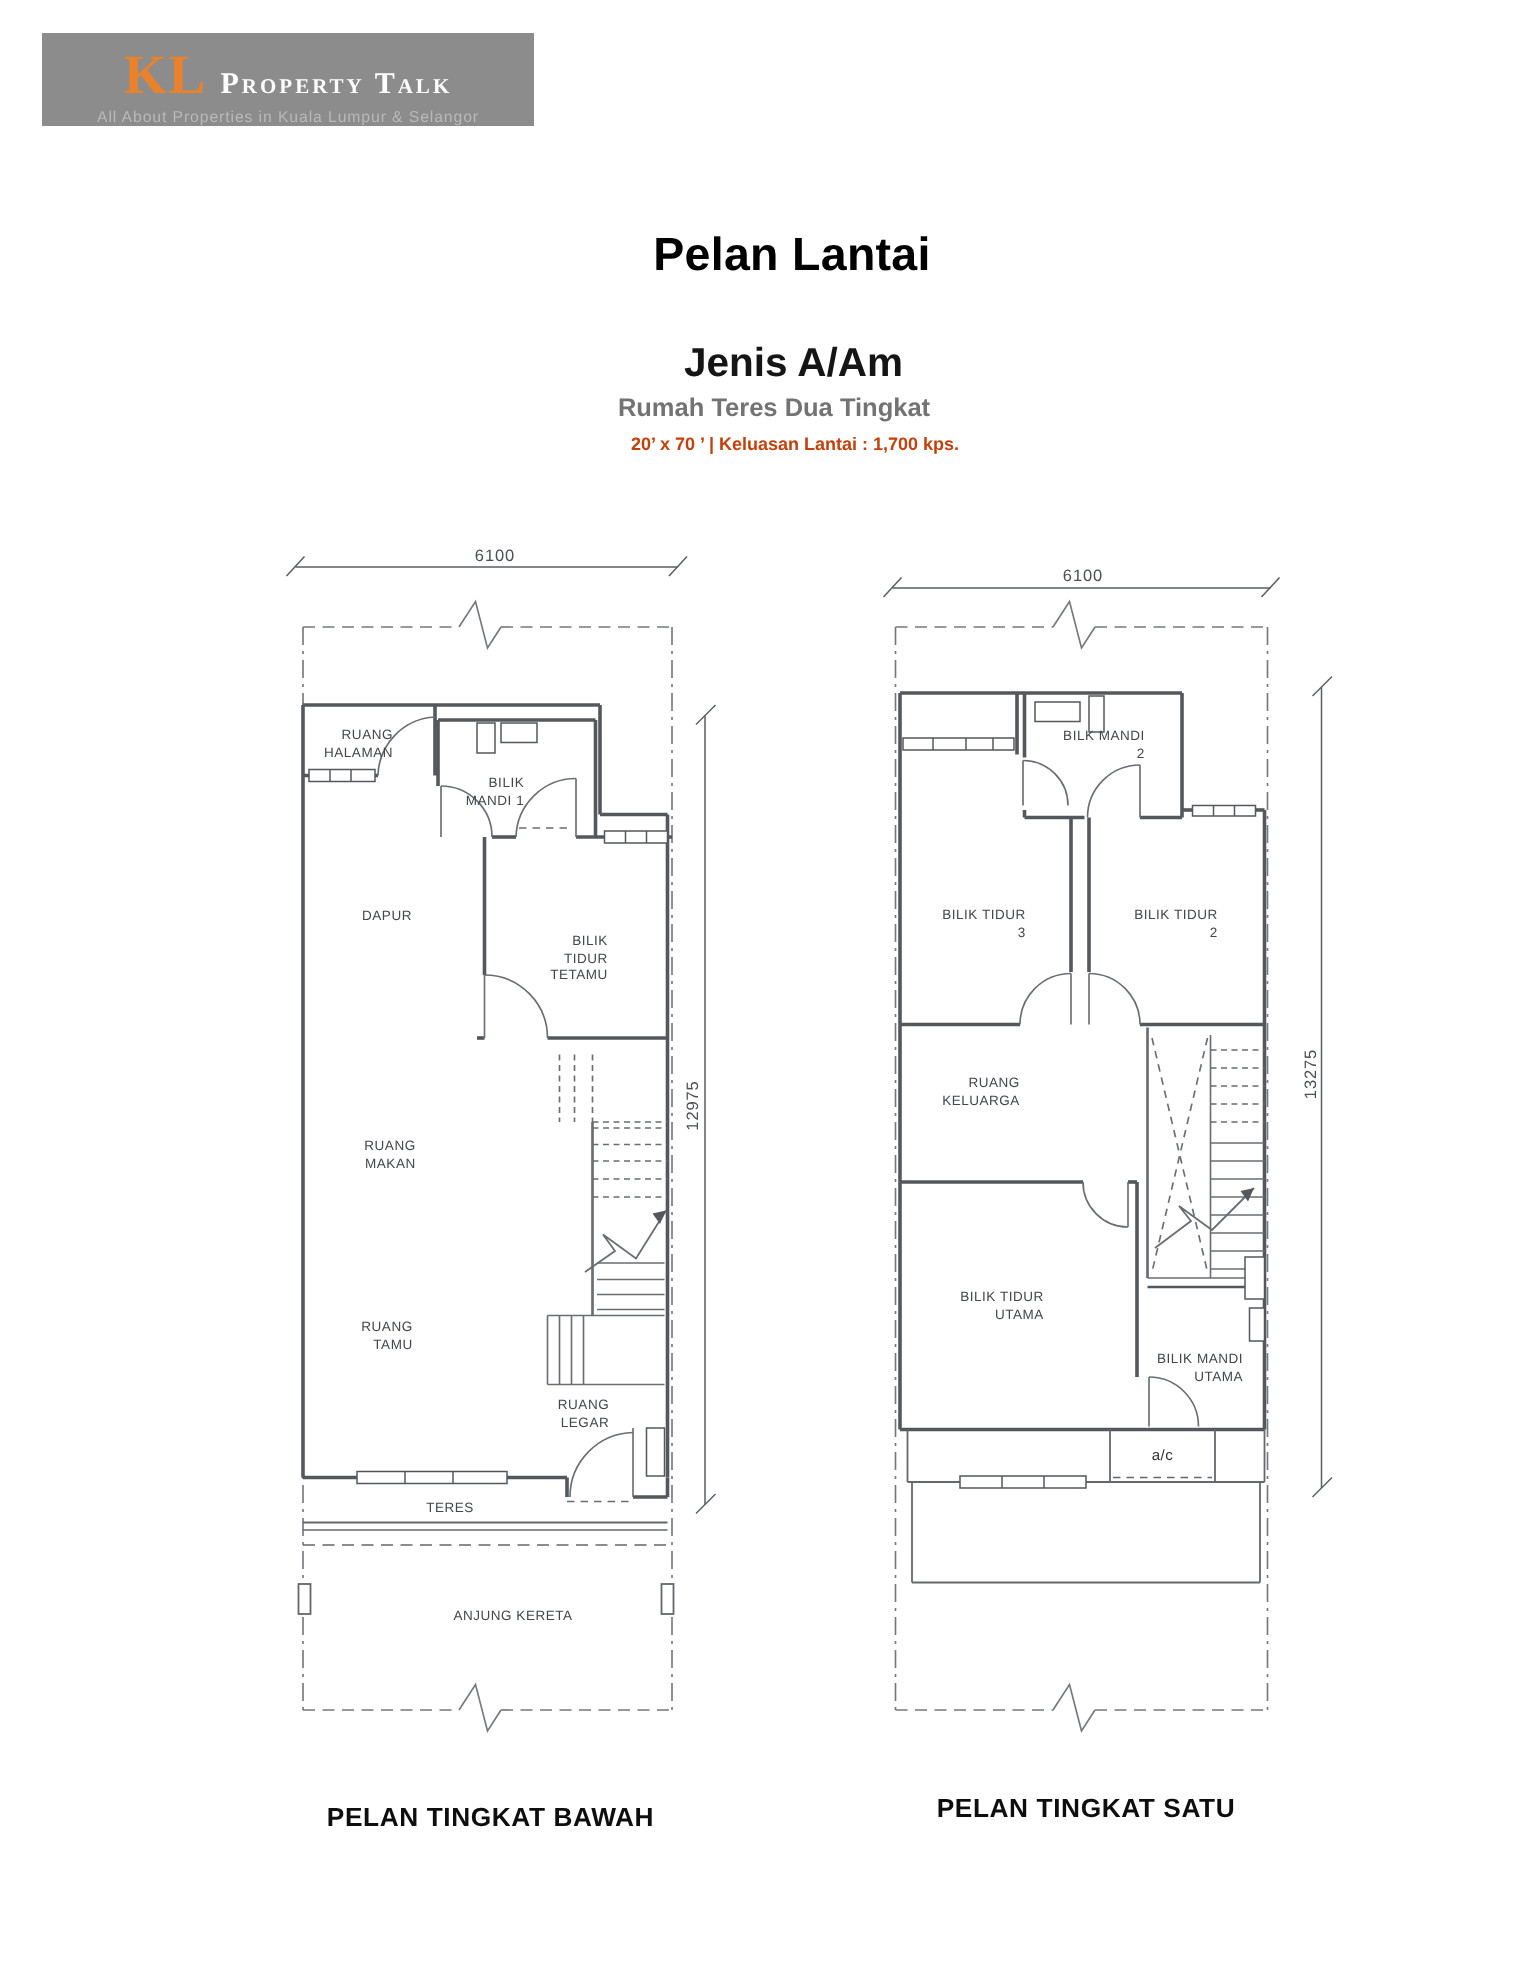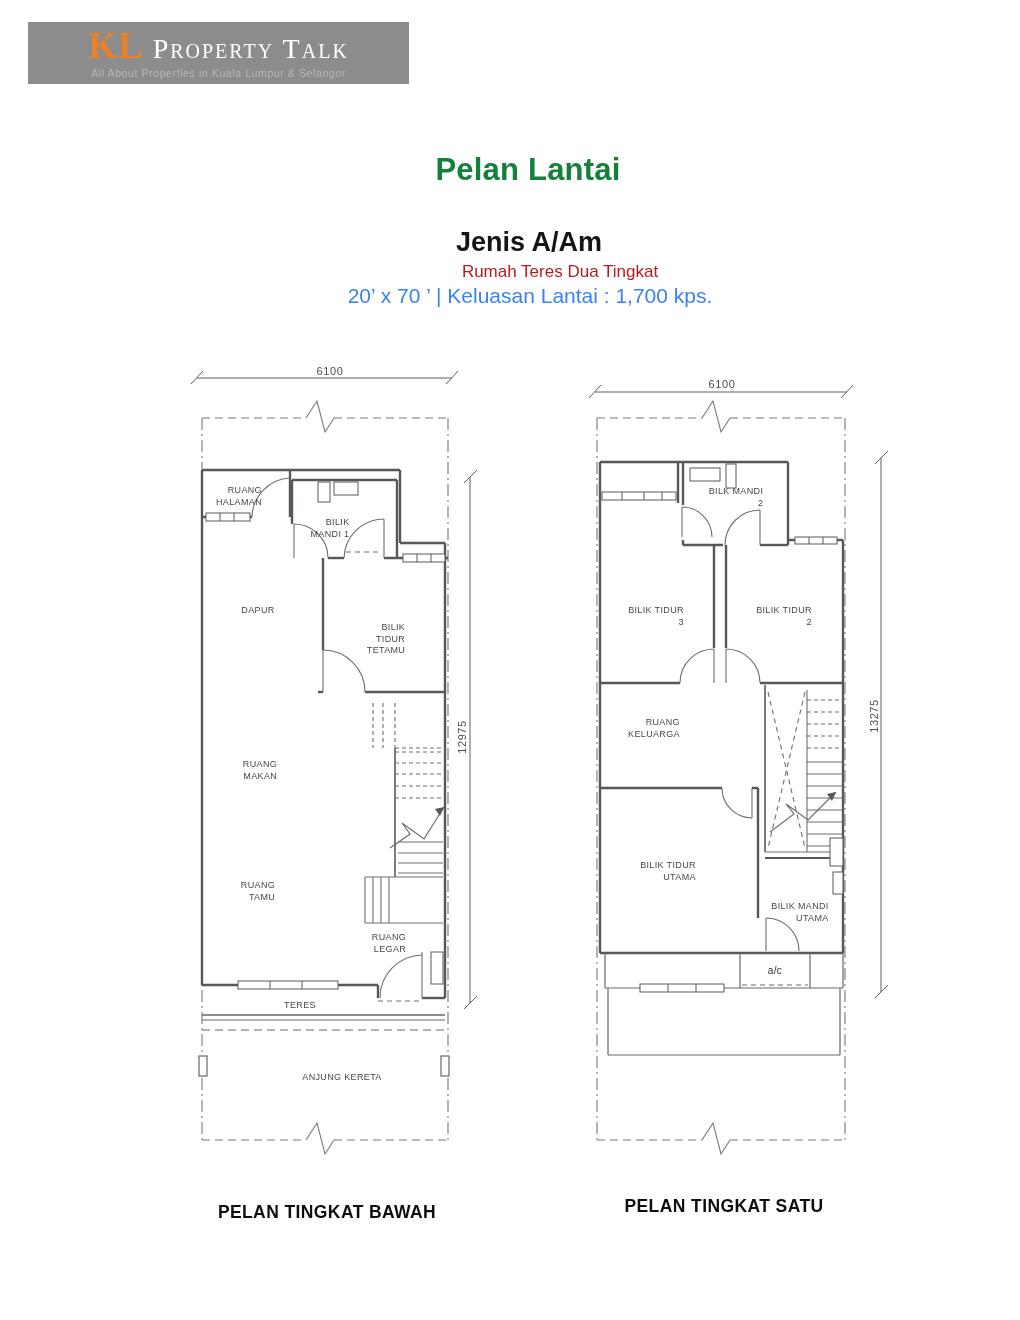--- a/index.html
+++ b/index.html
@@ -8,8 +8,8 @@
     font-family:"Liberation Sans",sans-serif;overflow:hidden;
   }
   .logo{
-    position:absolute;left:28px;top:22px;width:381px;height:62px;background:#8c8c8c;
-    display:flex;flex-direction:column;align-items:center;justify-content:center;
+    position:absolute;left:28px;top:22px;width:328px;height:62px;background:#8c8c8c;
+    display:flex;flex-direction:column;align-items:center;justify-content:flex-end;
   }
   .logo-row{font-family:"Liberation Serif",serif;line-height:1;white-space:nowrap;display:flex;align-items:baseline;}
   .logo-kl{color:#e8822c;font-size:37px;font-weight:700;letter-spacing:1px;margin-right:9px;}

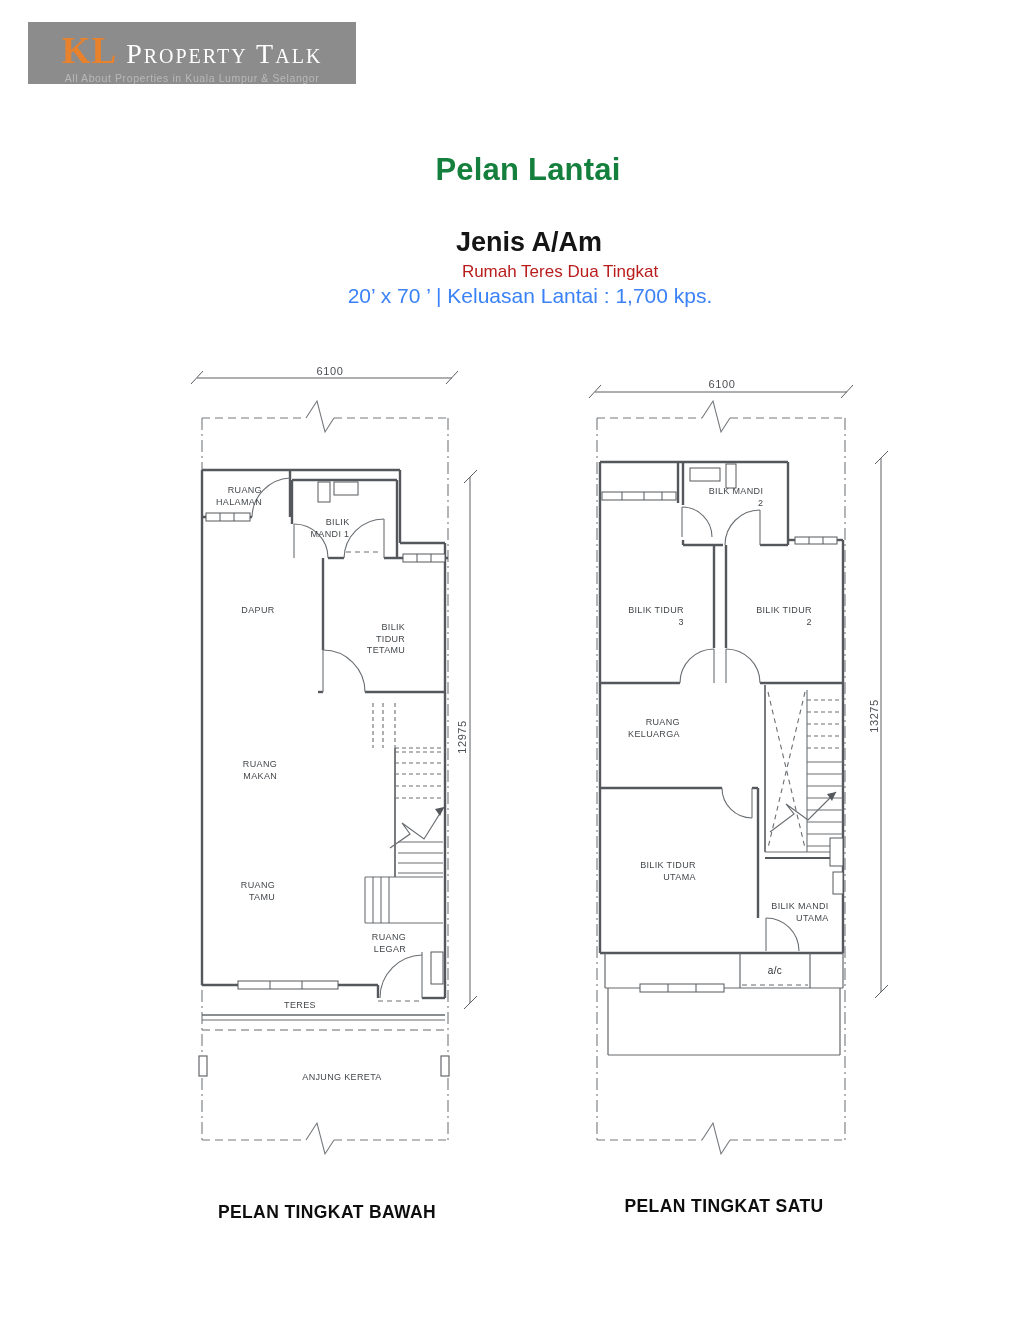--- a/index.html
+++ b/index.html
@@ -13,7 +13,7 @@
   }
   .logo-row{font-family:"Liberation Serif",serif;line-height:1;white-space:nowrap;display:flex;align-items:baseline;}
   .logo-kl{color:#e8822c;font-size:37px;font-weight:700;letter-spacing:1px;margin-right:9px;}
-  .logo-name{color:#ffffff;font-size:28px;font-variant:small-caps;letter-spacing:2px;}
+  .logo-name{color:#ffffff;font-size:20px;font-variant:small-caps;letter-spacing:2px;font-weight:bold;}
   .logo-tag{color:#b9b9b9;font-size:10.5px;letter-spacing:.6px;margin-top:3px;}
   .title1{position:absolute;left:528px;top:170px;transform:translate(-50%,-50%);
     font-size:31px;font-weight:700;color:#15803d;white-space:nowrap;letter-spacing:.2px;text-align:center;}

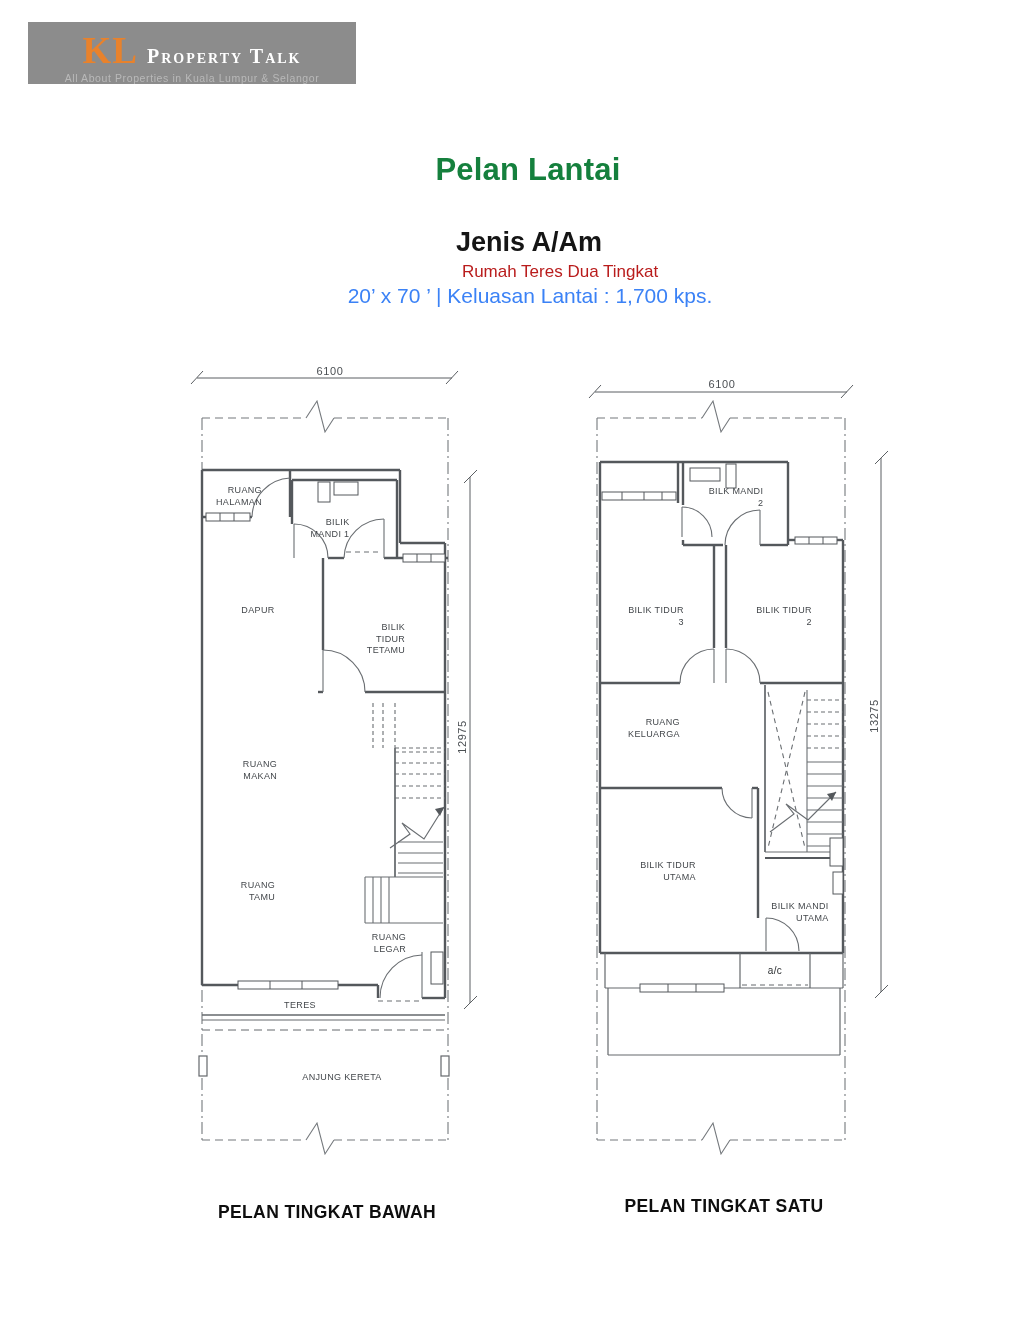--- a/index.html
+++ b/index.html
@@ -16,7 +16,7 @@
   .logo-name{color:#ffffff;font-size:20px;font-variant:small-caps;letter-spacing:2px;font-weight:bold;}
   .logo-tag{color:#b9b9b9;font-size:10.5px;letter-spacing:.6px;margin-top:3px;}
   .title1{position:absolute;left:528px;top:170px;transform:translate(-50%,-50%);
-    font-size:31px;font-weight:700;color:#15803d;white-space:nowrap;letter-spacing:.2px;text-align:center;}
+    font-size:31px;font-weight:700;color:#000000;white-space:nowrap;letter-spacing:.2px;text-align:center;}
   .title2{position:absolute;left:529px;top:242px;transform:translate(-50%,-50%);
     font-size:27px;font-weight:700;color:#151515;white-space:nowrap;}
   .title3{position:absolute;left:560px;top:272px;transform:translate(-50%,-50%);

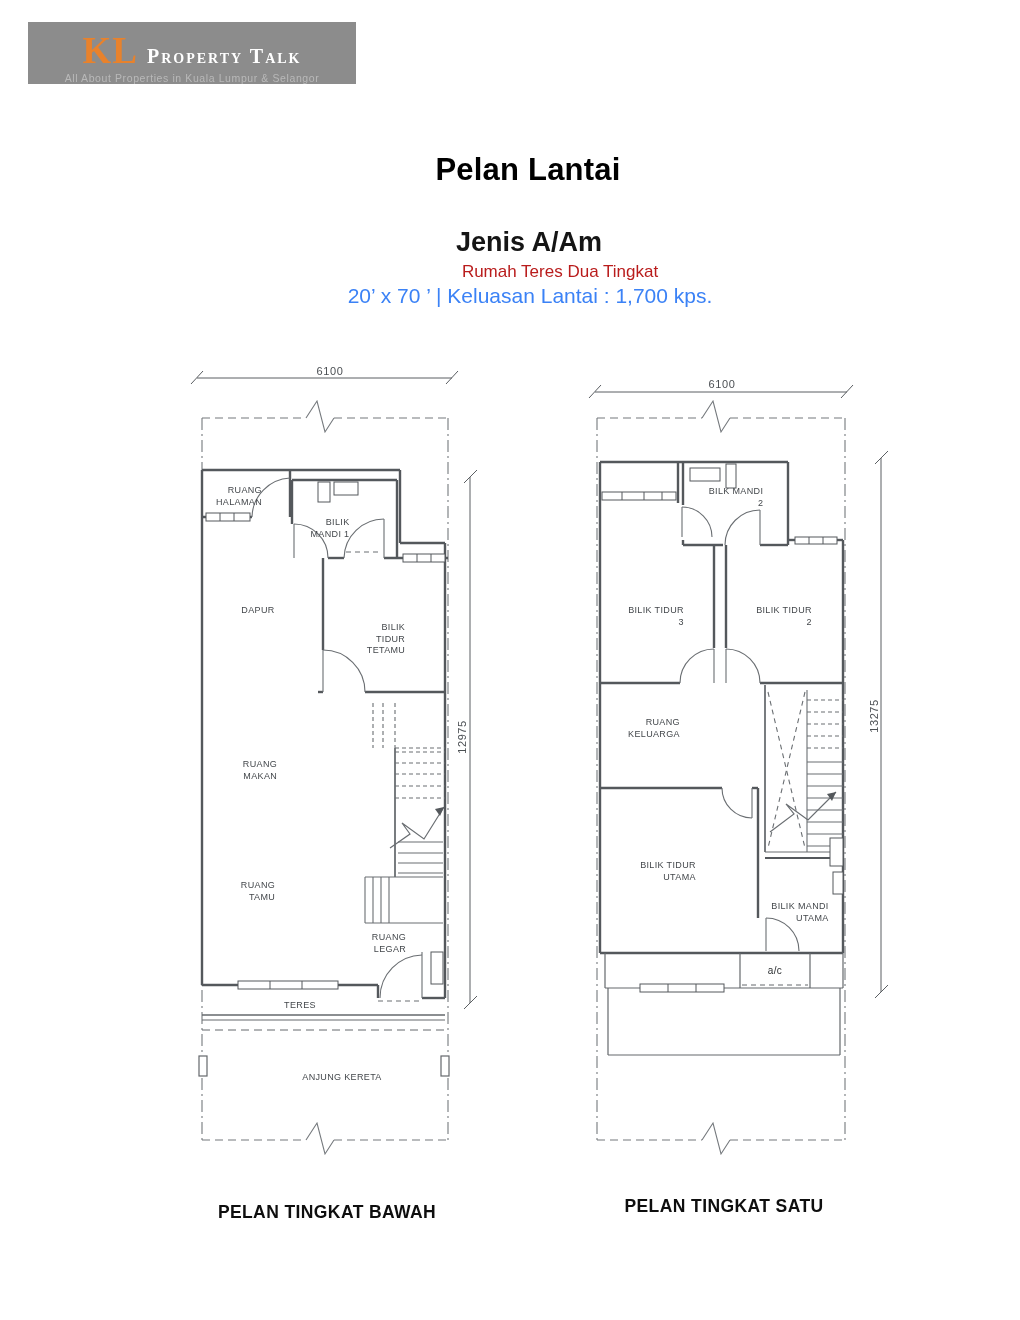--- a/index.html
+++ b/index.html
@@ -19,8 +19,8 @@
     font-size:31px;font-weight:700;color:#000000;white-space:nowrap;letter-spacing:.2px;text-align:center;}
   .title2{position:absolute;left:529px;top:242px;transform:translate(-50%,-50%);
     font-size:27px;font-weight:700;color:#151515;white-space:nowrap;}
-  .title3{position:absolute;left:560px;top:272px;transform:translate(-50%,-50%);
-    font-size:17px;font-weight:400;color:#b91c1c;white-space:nowrap;}
+  .title3{position:absolute;left:516px;top:272px;transform:translate(-50%,-50%);
+    font-size:17px;font-weight:700;color:#737373;white-space:nowrap;}
   .title4{position:absolute;left:530px;top:296px;transform:translate(-50%,-50%);
     font-size:21px;font-weight:400;color:#3b82f6;white-space:nowrap;}
   .plan-svg{position:absolute;left:0;top:0;}

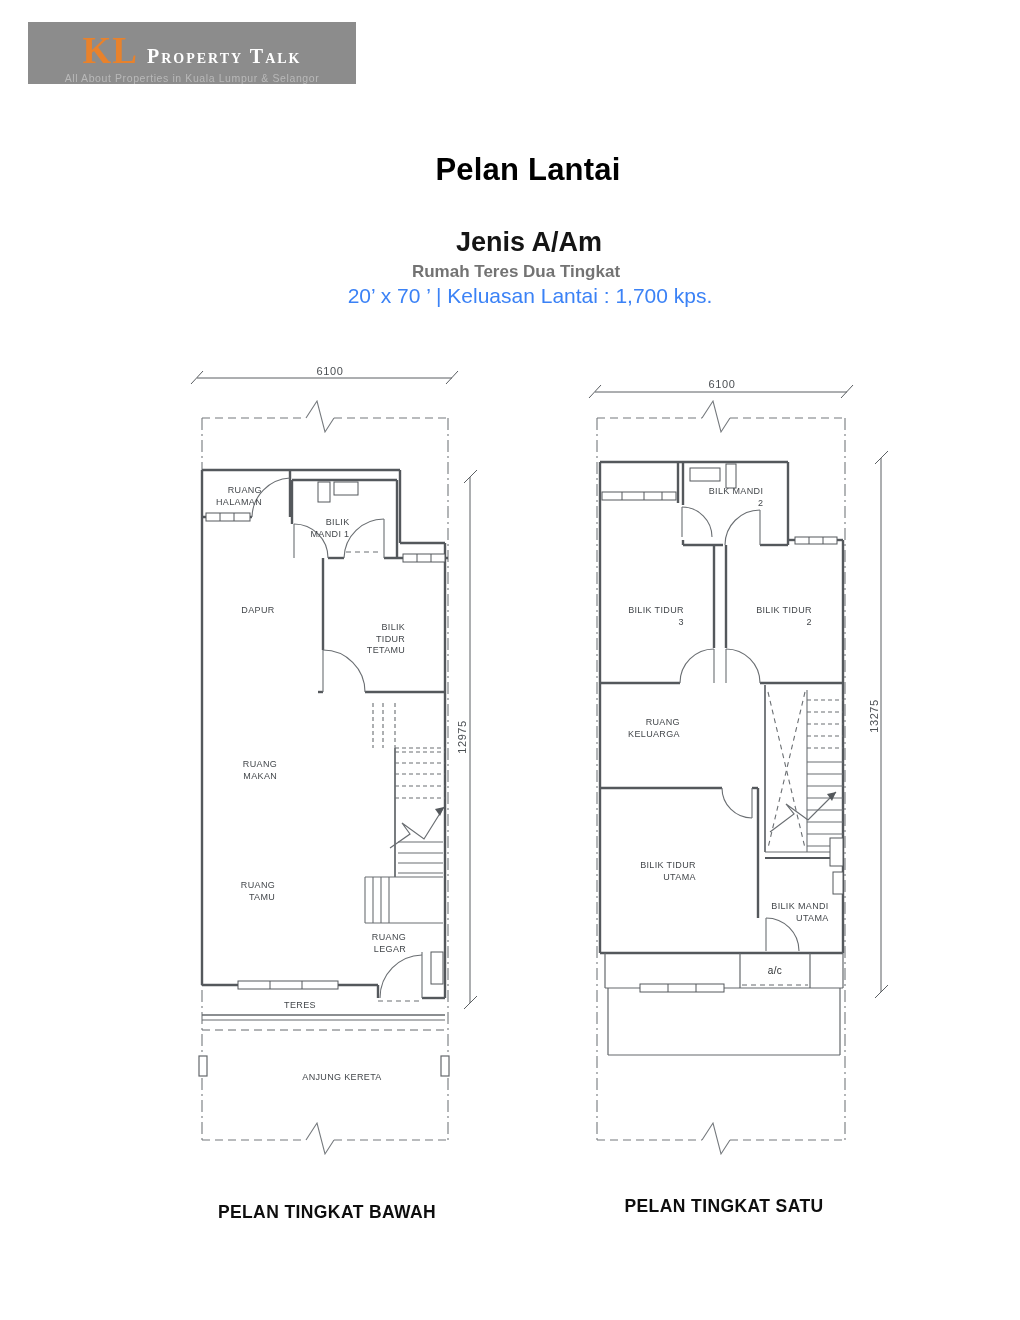--- a/index.html
+++ b/index.html
@@ -22,7 +22,7 @@
   .title3{position:absolute;left:516px;top:272px;transform:translate(-50%,-50%);
     font-size:17px;font-weight:700;color:#737373;white-space:nowrap;}
   .title4{position:absolute;left:530px;top:296px;transform:translate(-50%,-50%);
-    font-size:21px;font-weight:400;color:#3b82f6;white-space:nowrap;}
+    font-size:12px;font-weight:700;color:#c2410c;white-space:nowrap;}
   .plan-svg{position:absolute;left:0;top:0;}
   .rlabel{position:absolute;transform:translate(-50%,-50%);font-size:9px;line-height:11.5px;
     letter-spacing:.35px;color:#43474b;text-align:right;white-space:pre-line;}

